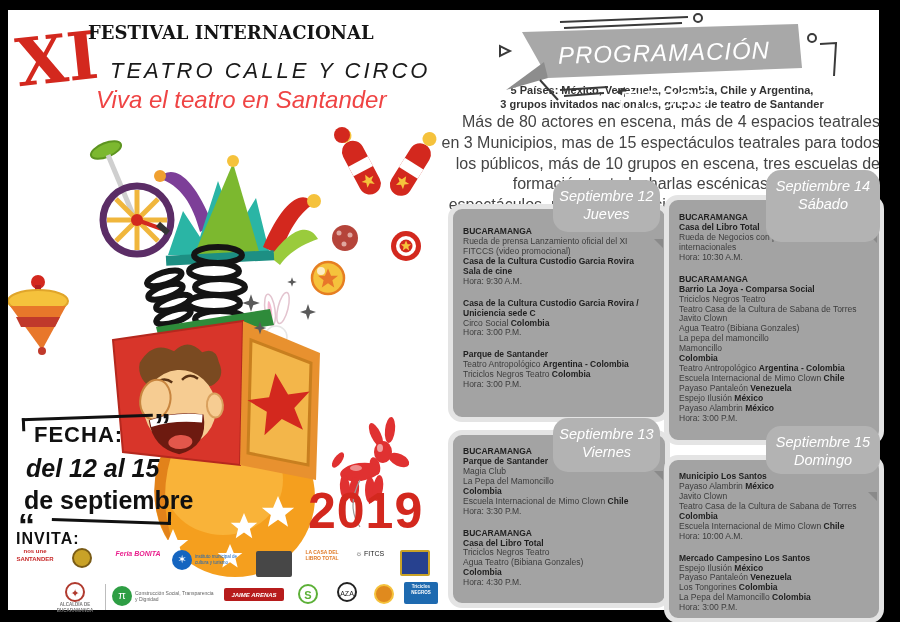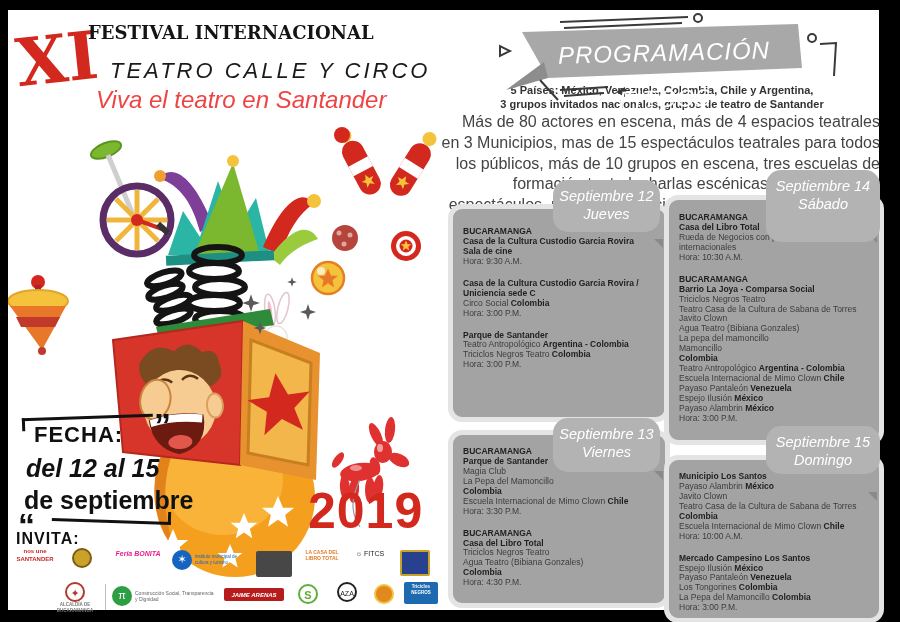--- a/index.html
+++ b/index.html
@@ -293,6 +293,7 @@
       <div class="body" data-name="day-card-body">
         <div class="block" data-name="schedule-block">
           <div data-name="schedule-line"><span class="b">BUCARAMANGA</span></div>
+          <div data-name="schedule-line"><span>Rueda de prensa Lanzamiento oficial del XI FITCCS (video promocional)</span></div>
           <div data-name="schedule-line"><span class="b">Casa de la Cultura Custodio Garcia Rovira</span></div>
           <div data-name="schedule-line"><span class="b">Sala de cine</span></div>
           <div data-name="schedule-line"><span>Hora: 9:30 A.M.</span></div>

